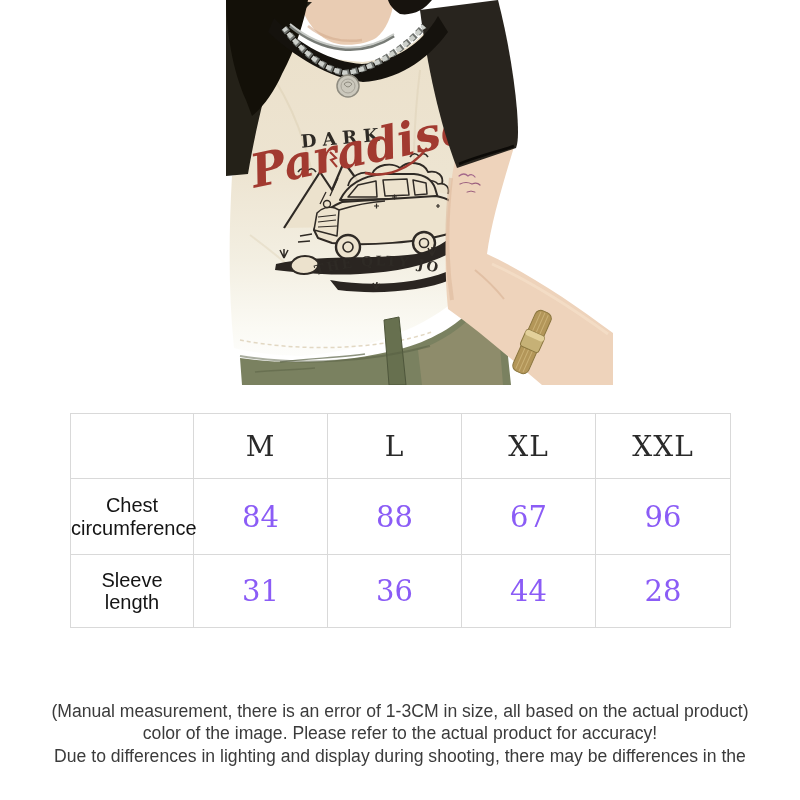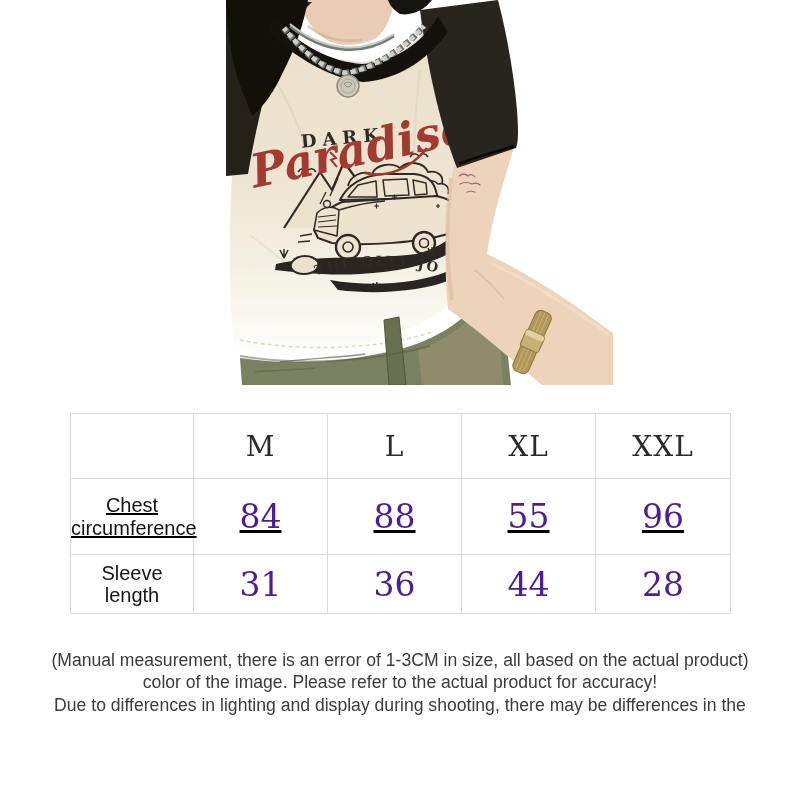--- a/index.html
+++ b/index.html
@@ -13,7 +13,7 @@
   .td-num{font-family:"DejaVu Serif",serif;font-size:33px;color:#4c1d95;}
   .td-label{font-family:"Liberation Sans",sans-serif;font-size:20px;color:#141414;line-height:1.12;}
   .row-header{height:65px;}
-  .row-data1{height:76px;text-decoration:underline;}
+  .row-data1{height:76px;}
   .row-data2{height:61px;}
   .row-data3{height:59px;}
   .disclaimer{position:absolute;left:0;top:649px;width:800px;text-align:center;

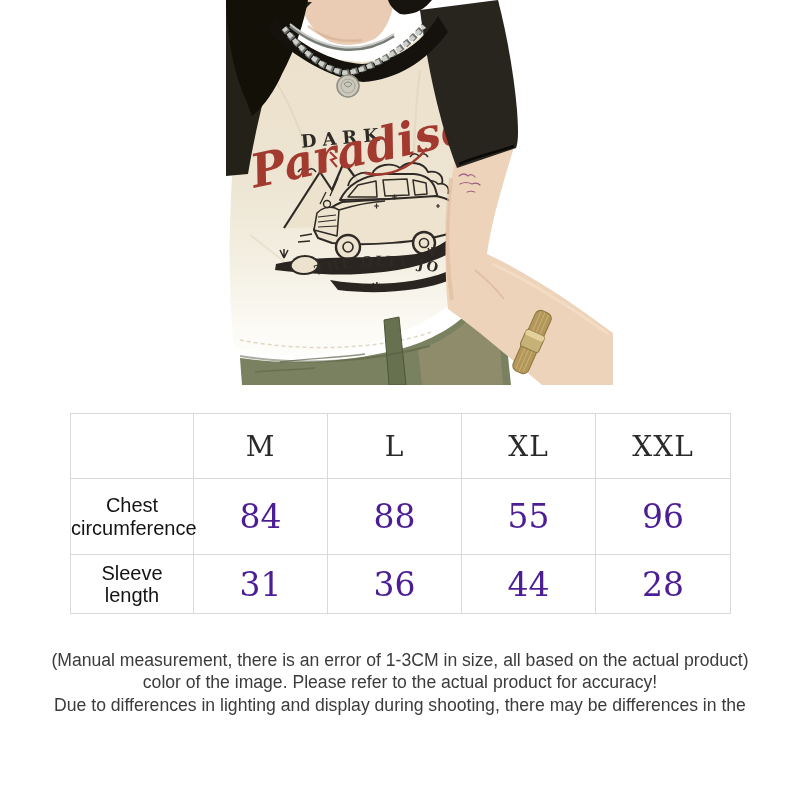--- a/index.html
+++ b/index.html
@@ -10,7 +10,7 @@
   table.size{border-collapse:collapse;table-layout:fixed;width:660px;}
   table.size td,table.size th{border:1px solid #d9d9d9;text-align:center;vertical-align:middle;padding:0;}
   .th-size{font-family:"DejaVu Serif",serif;font-size:28px;font-weight:400;color:#2a2a2a;letter-spacing:1px;}
-  .td-num{font-family:"DejaVu Serif",serif;font-size:33px;color:#4c1d95;}
+  .td-num{font-family:"DejaVu Serif",serif;font-size:29px;color:#8b5cf6;}
   .td-label{font-family:"Liberation Sans",sans-serif;font-size:20px;color:#141414;line-height:1.12;}
   .row-header{height:65px;}
   .row-data1{height:76px;}

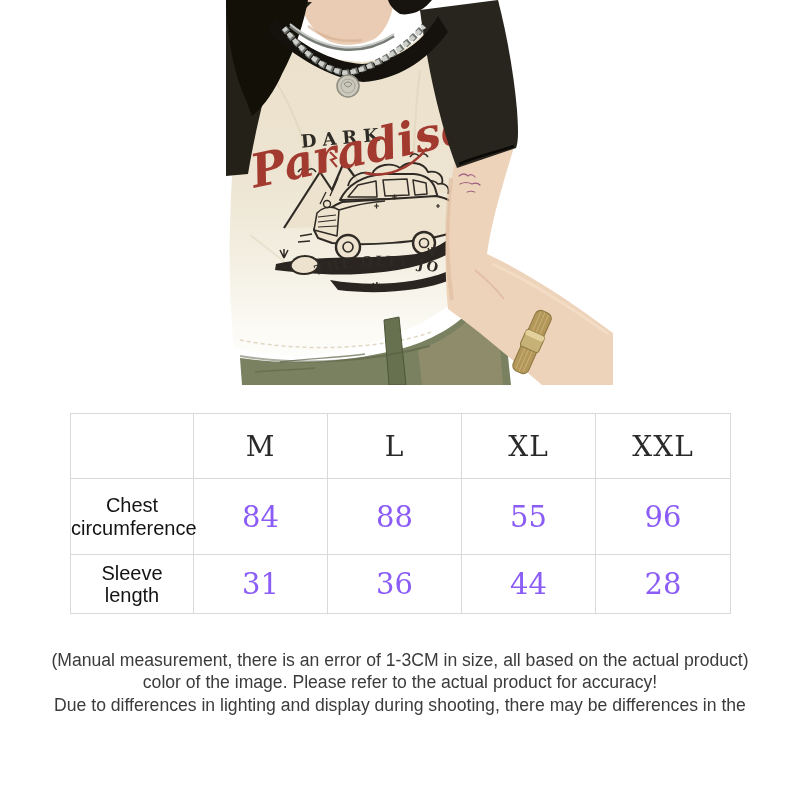--- a/index.html
+++ b/index.html
@@ -186,7 +186,7 @@
       </td>
       <td class="td-num">84</td>
       <td class="td-num">88</td>
-      <td class="td-num">55</td>
+      <td class="td-num">67</td>
       <td class="td-num">96</td>
     </tr>
     <tr class="row-data3">

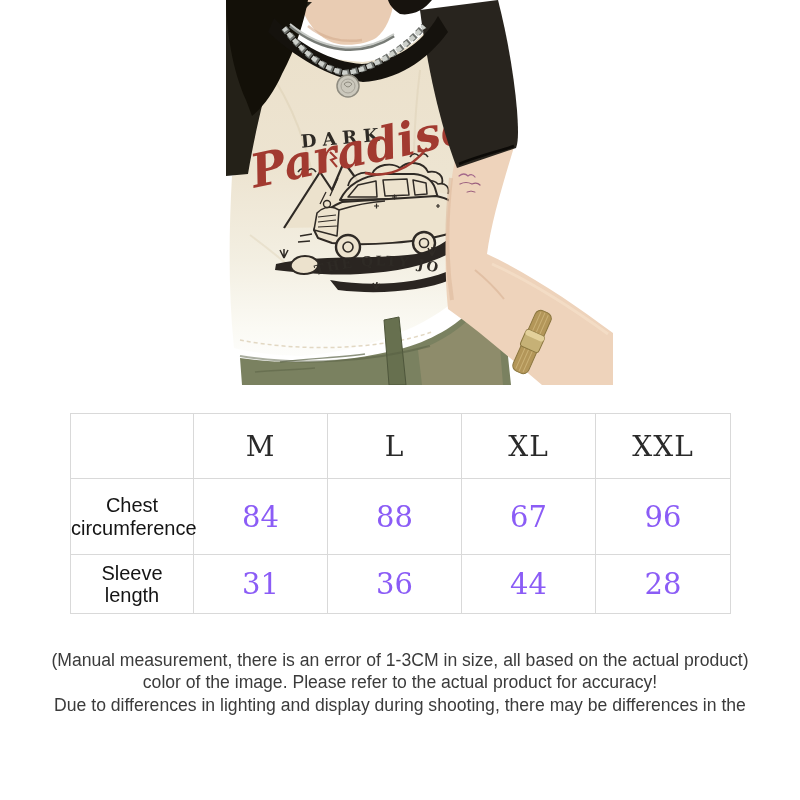--- a/index.html
+++ b/index.html
@@ -15,7 +15,7 @@
   .row-header{height:65px;}
   .row-data1{height:76px;}
   .row-data2{height:61px;}
-  .row-data3{height:59px;}
+  .row-data3{height:73px;}
   .disclaimer{position:absolute;left:0;top:649px;width:800px;text-align:center;
               font-size:17.6px;line-height:22.4px;color:#3b3b3b;}
 </style>

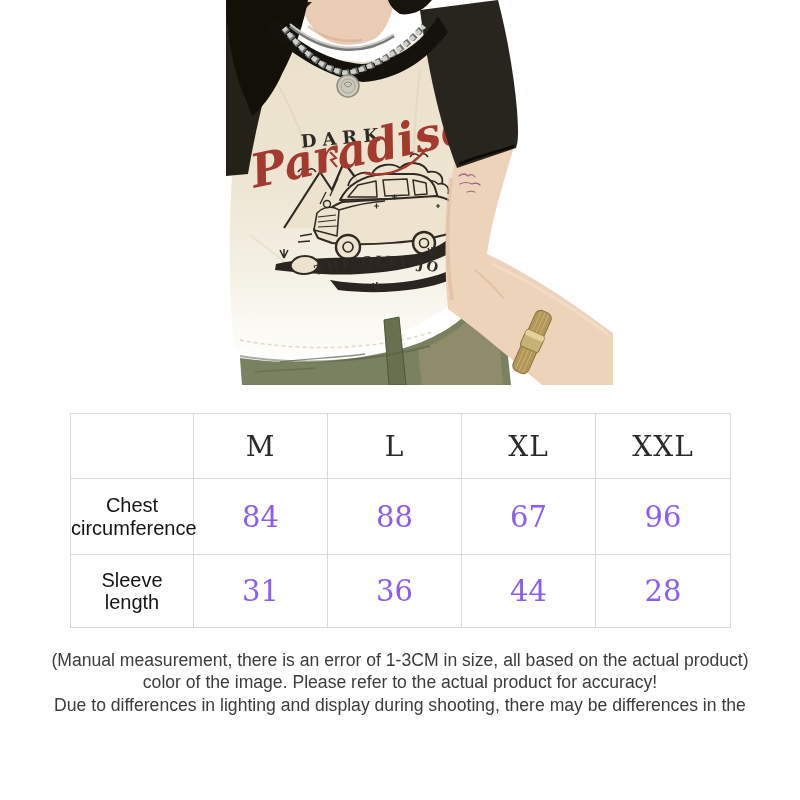--- a/index.html
+++ b/index.html
@@ -16,7 +16,7 @@
   .row-data1{height:76px;}
   .row-data2{height:61px;}
   .row-data3{height:73px;}
-  .disclaimer{position:absolute;left:0;top:649px;width:800px;text-align:center;
+  .disclaimer{position:absolute;left:0;top:700px;width:800px;text-align:center;
               font-size:17.6px;line-height:22.4px;color:#3b3b3b;}
 </style>
 </head>

